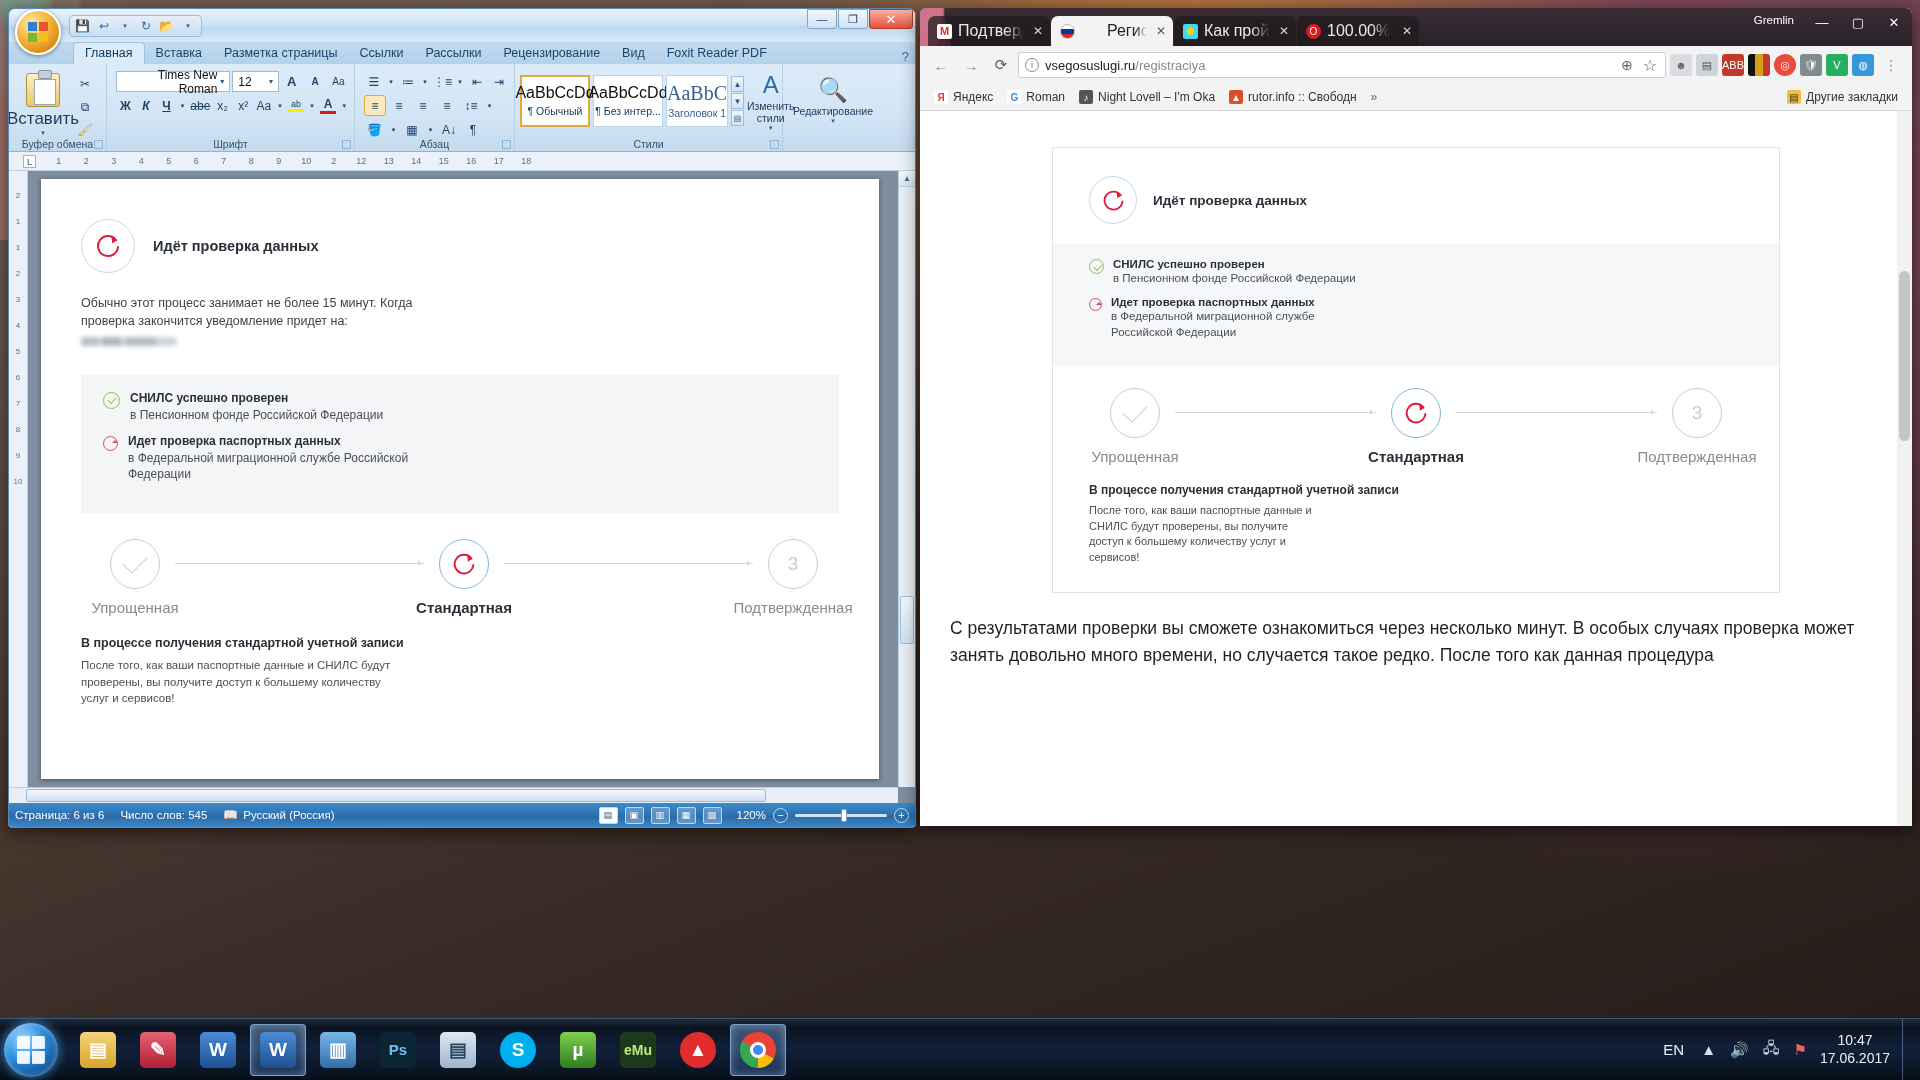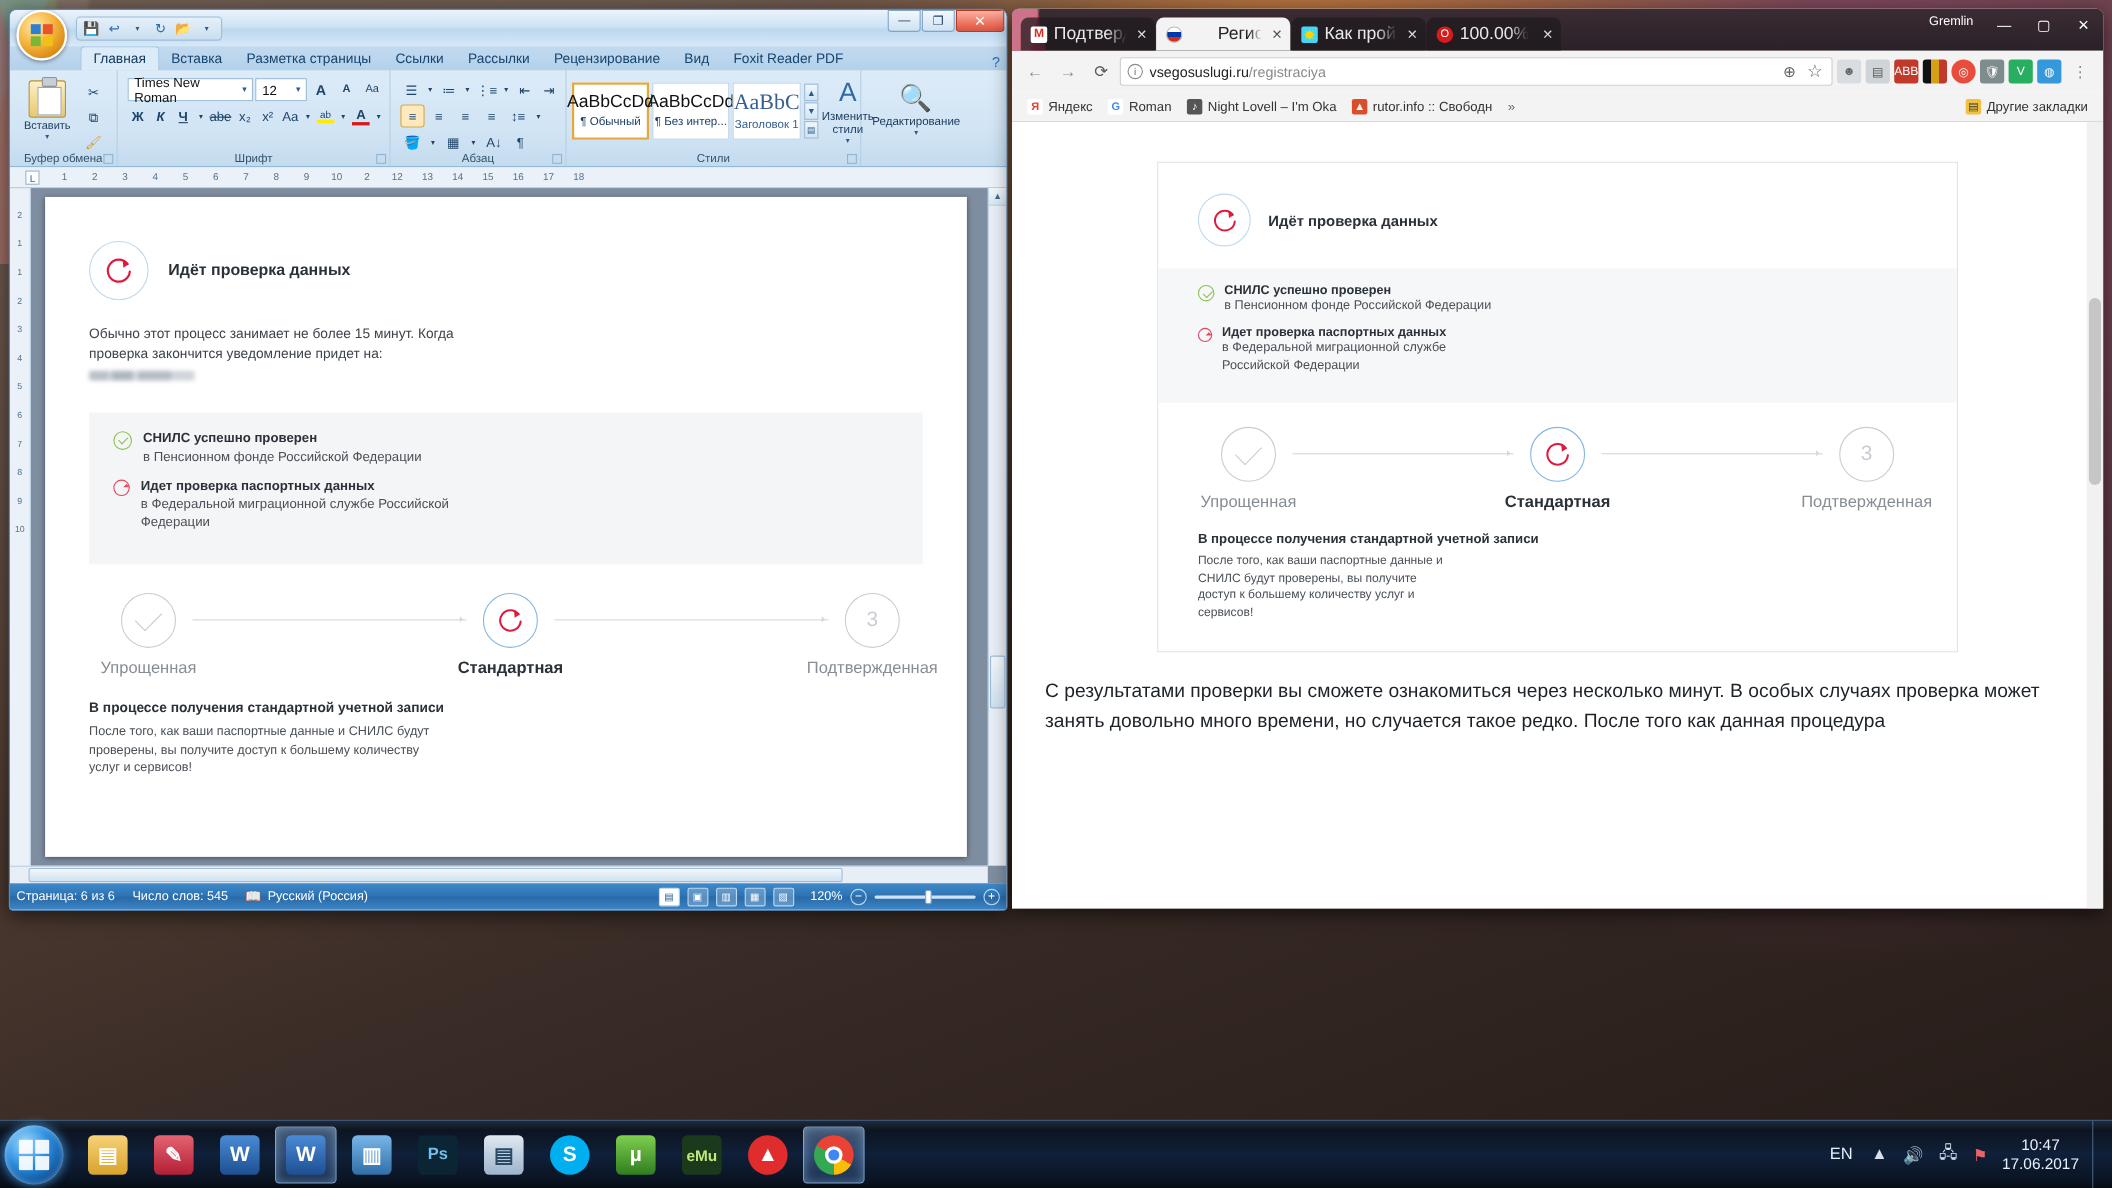--- a/index.html
+++ b/index.html
@@ -139,7 +139,7 @@
   .clip-ico::after{content:"";position:absolute;left:11px;top:-4px;width:12px;height:7px;background:#c9ced6;border:1px solid #8b939c;border-radius:2px;}
   .clip-label{font-size:10px;color:#1b3a5e;margin-top:2px;}
   .combo{height:21px;border:1px solid #9dbcd8;background:#fff;display:flex;align-items:center;
-         padding:0 2px 0 5px;font-size:12px;color:#111;}
+         padding:0 2px 0 5px;font-size:12px;color:#111;text-align:right;}
   .combo .car{margin-left:auto;font-size:8px;color:#2a5c8b;padding:0 3px;}
   .bold{font-weight:bold;} .ital{font-style:italic;} .und{text-decoration:underline;}
   .stylebox{display:flex;align-items:center;gap:3px;padding-top:3px;}

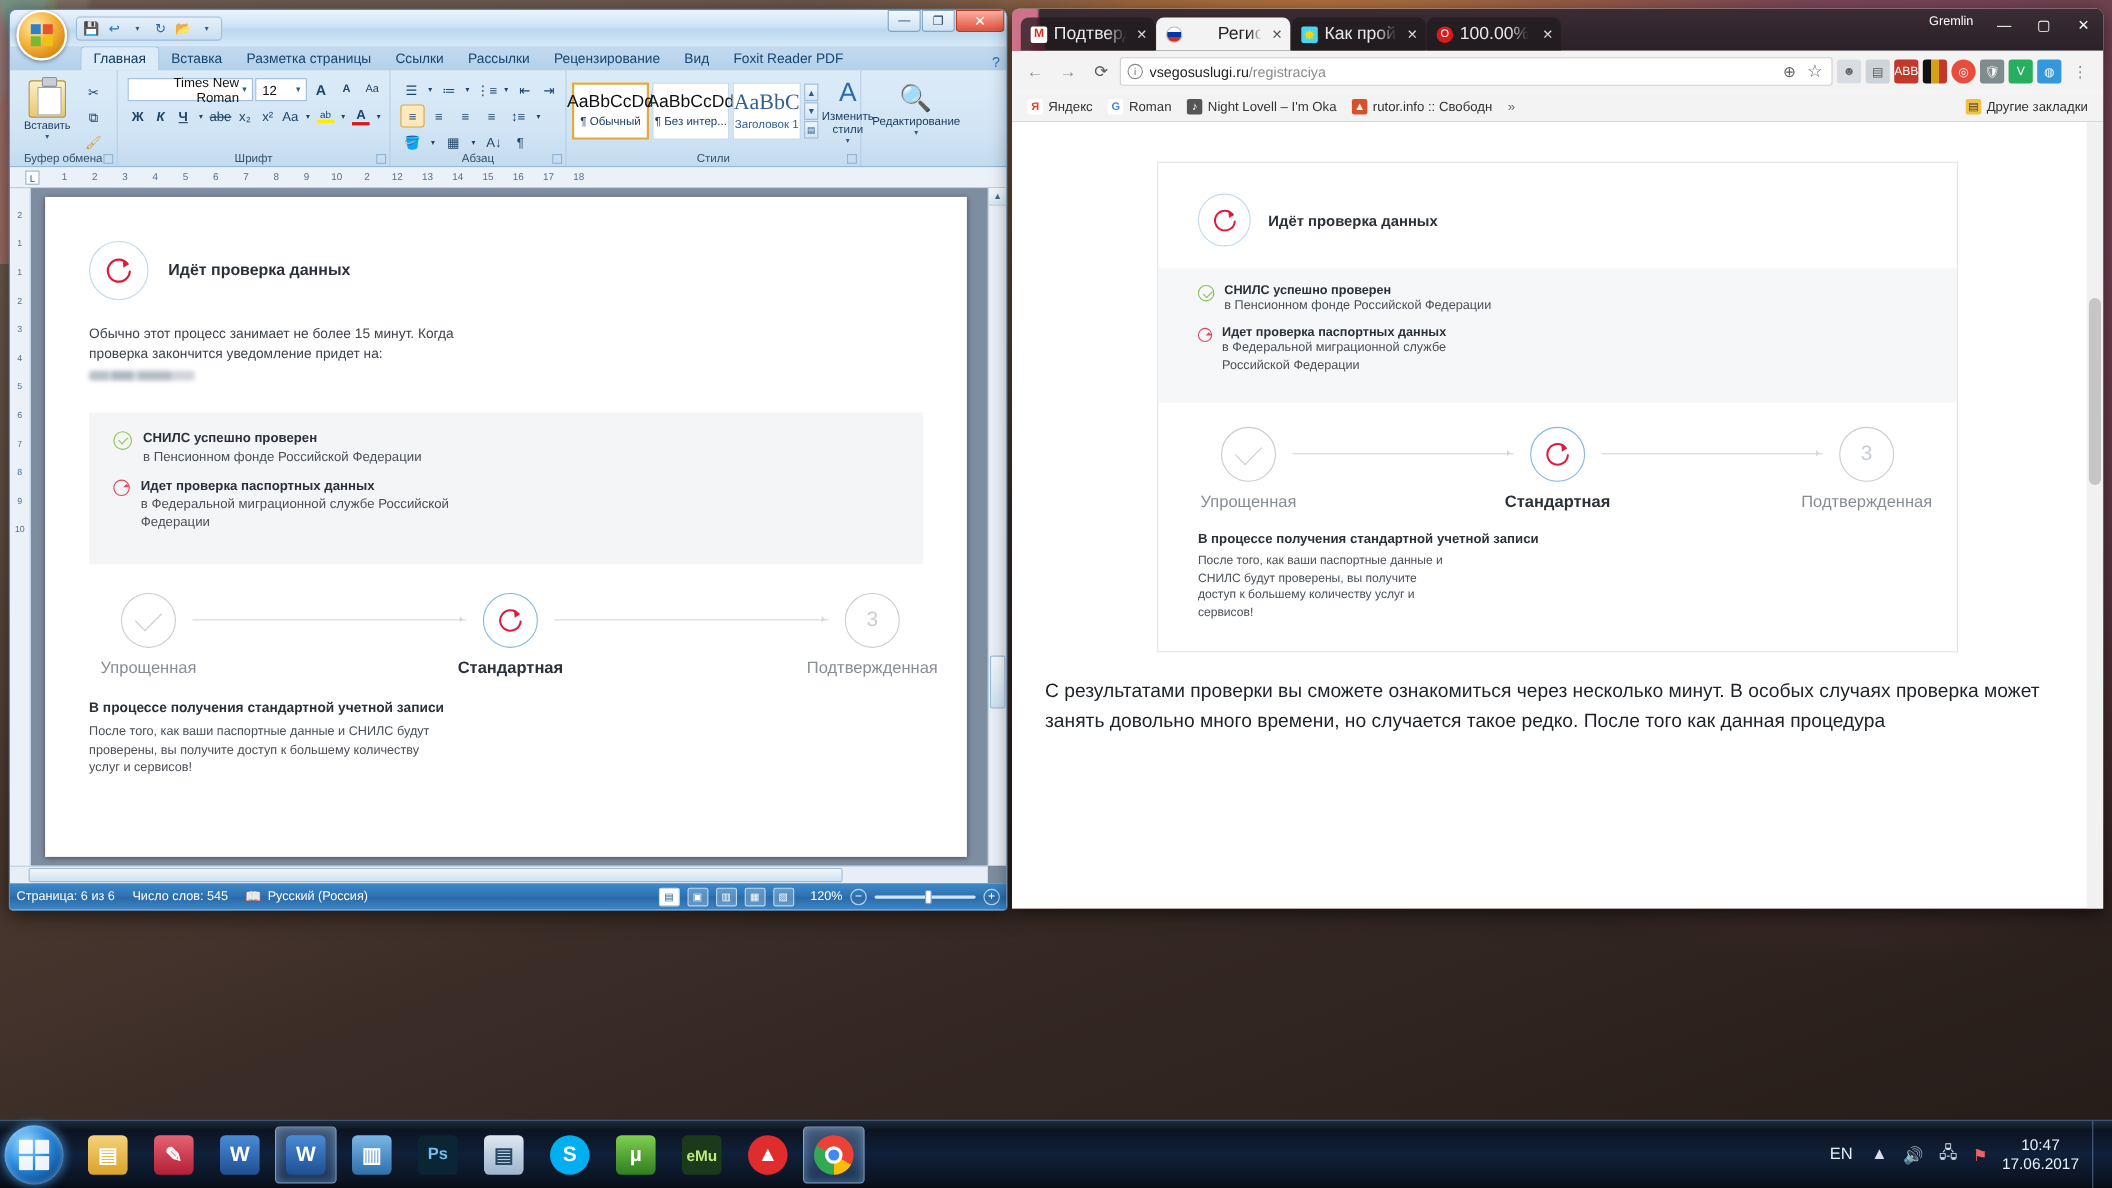--- a/index.html
+++ b/index.html
@@ -137,7 +137,7 @@
   .clip-ico{width:34px;height:34px;background:linear-gradient(180deg,#fdf0c9,#e9c86a);border:1px solid #b7923c;border-radius:3px;position:relative;}
   .clip-ico::before{content:"";position:absolute;left:7px;top:5px;width:20px;height:24px;background:#fff;border:1px solid #9aa7b4;}
   .clip-ico::after{content:"";position:absolute;left:11px;top:-4px;width:12px;height:7px;background:#c9ced6;border:1px solid #8b939c;border-radius:2px;}
-  .clip-label{font-size:10px;color:#1b3a5e;margin-top:2px;}
+  .clip-label{font-size:17px;color:#1b3a5e;margin-top:2px;}
   .combo{height:21px;border:1px solid #9dbcd8;background:#fff;display:flex;align-items:center;
          padding:0 2px 0 5px;font-size:12px;color:#111;text-align:right;}
   .combo .car{margin-left:auto;font-size:8px;color:#2a5c8b;padding:0 3px;}

